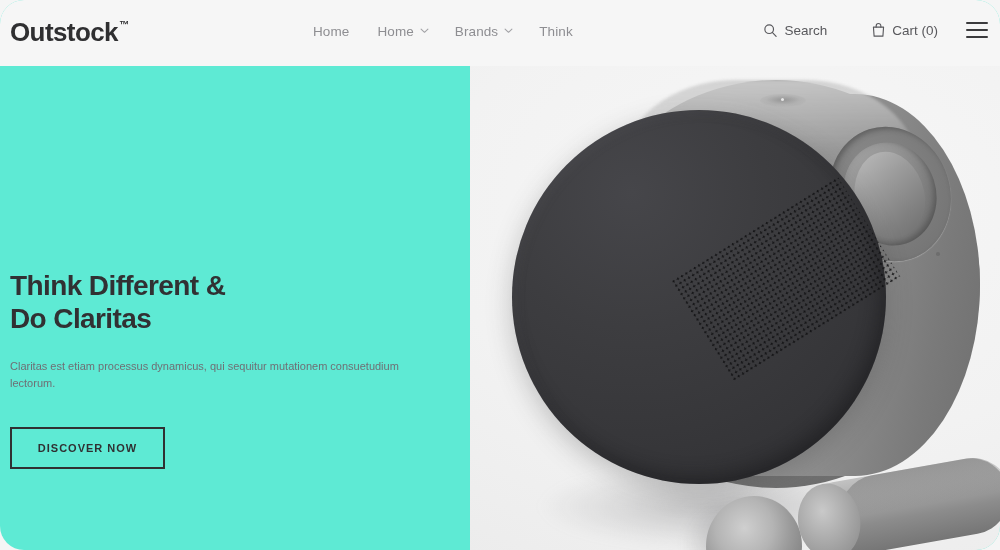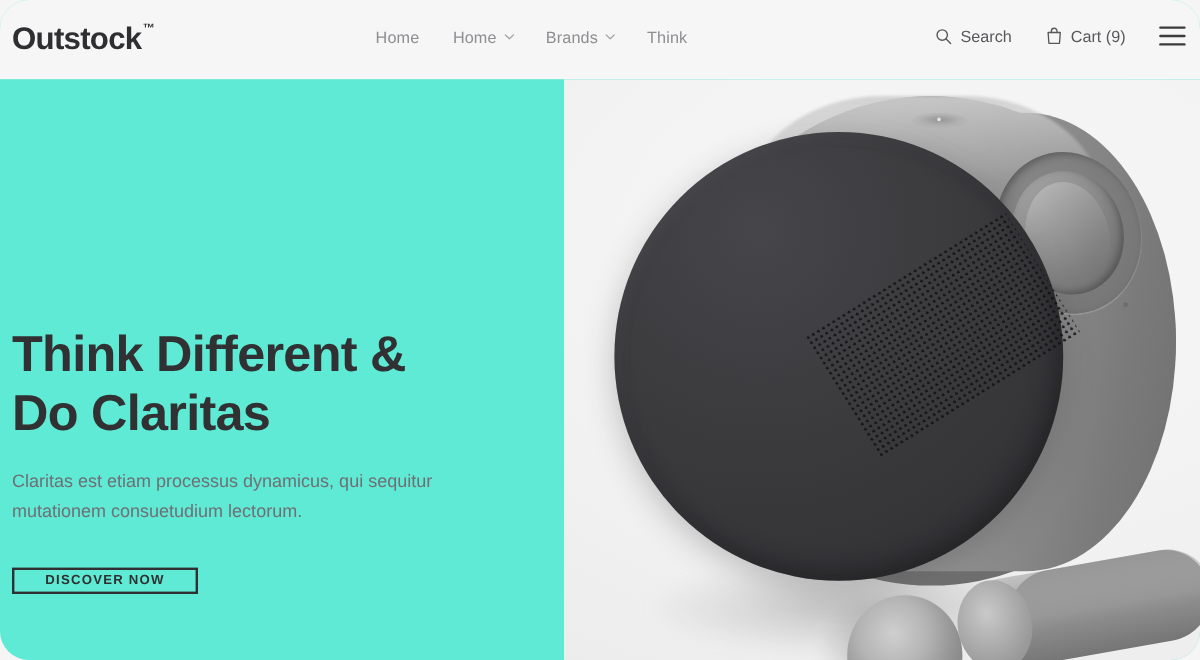--- a/index.html
+++ b/index.html
@@ -49,7 +49,7 @@
     display:flex; align-items:center; gap:6px;
     font-size:13.5px; color:#58585c; cursor:pointer; white-space:nowrap;
   }
-  .util.search { margin-right:28px; }
+  .util.search { margin-right:44px; }
   .util.cart { margin-right:28px; }
   .icon-svg { display:block; }
 

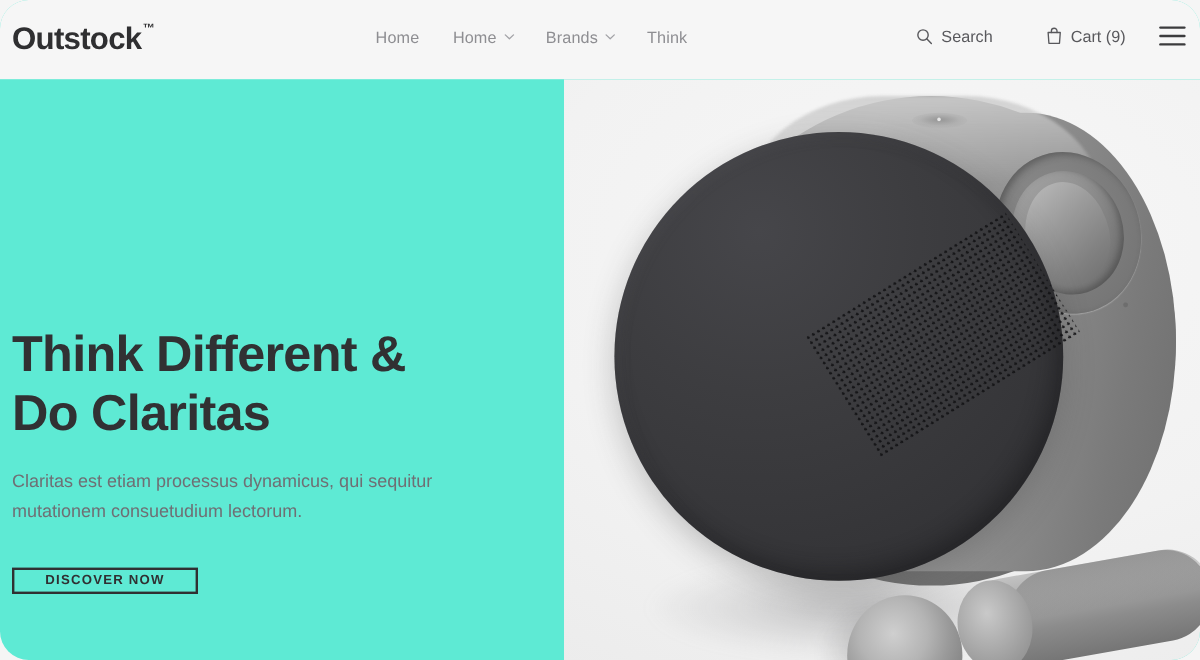--- a/index.html
+++ b/index.html
@@ -255,7 +255,7 @@
             <path d="M5.5 5.4 V4.1 a2.5 2.5 0 0 1 5 0 V5.4" fill="none" stroke="#58585c" stroke-width="1.2" stroke-linecap="round"></path>
           </svg>
         </span>
-        <span>Cart (9)</span>
+        <span>Cart (0)</span>
       </div>
 
       <div class="burger">

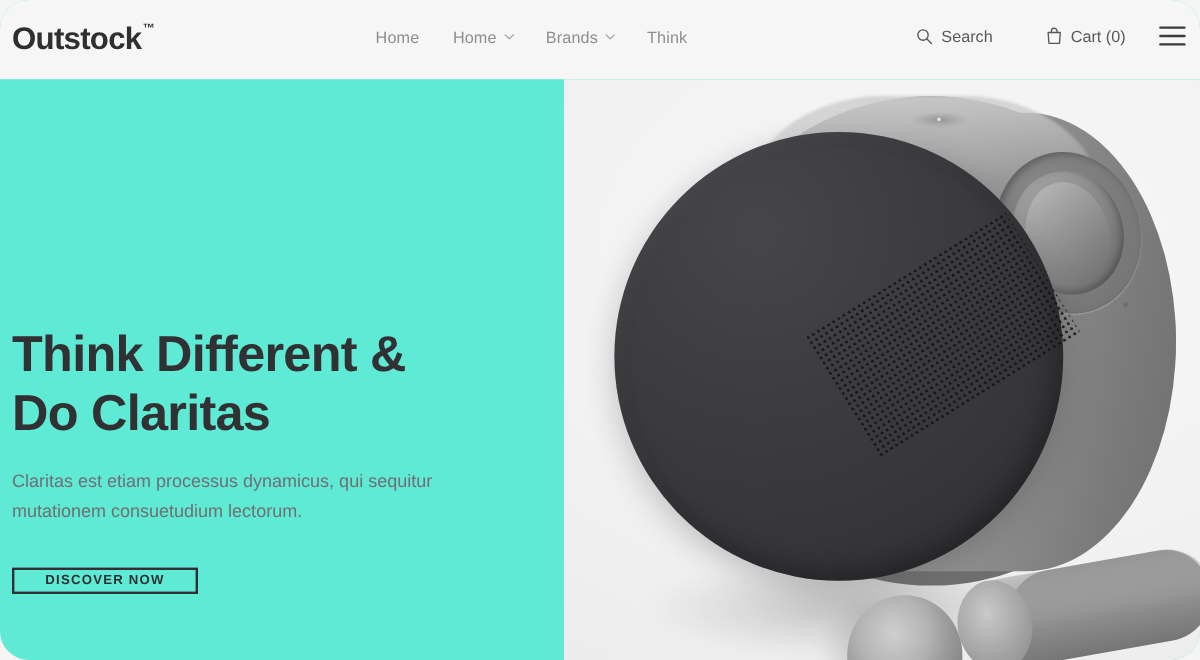--- a/index.html
+++ b/index.html
@@ -59,7 +59,7 @@
   
   .hero-copy { position:absolute; left:10px; top:270px; width:430px; z-index:30; }
   .headline {
-    font-size:42px; line-height:1.17; font-weight:bold;
+    font-size:28px; line-height:1.17; font-weight:bold;
     color:#313133; letter-spacing:-0.6px;
   }
   .subcopy {

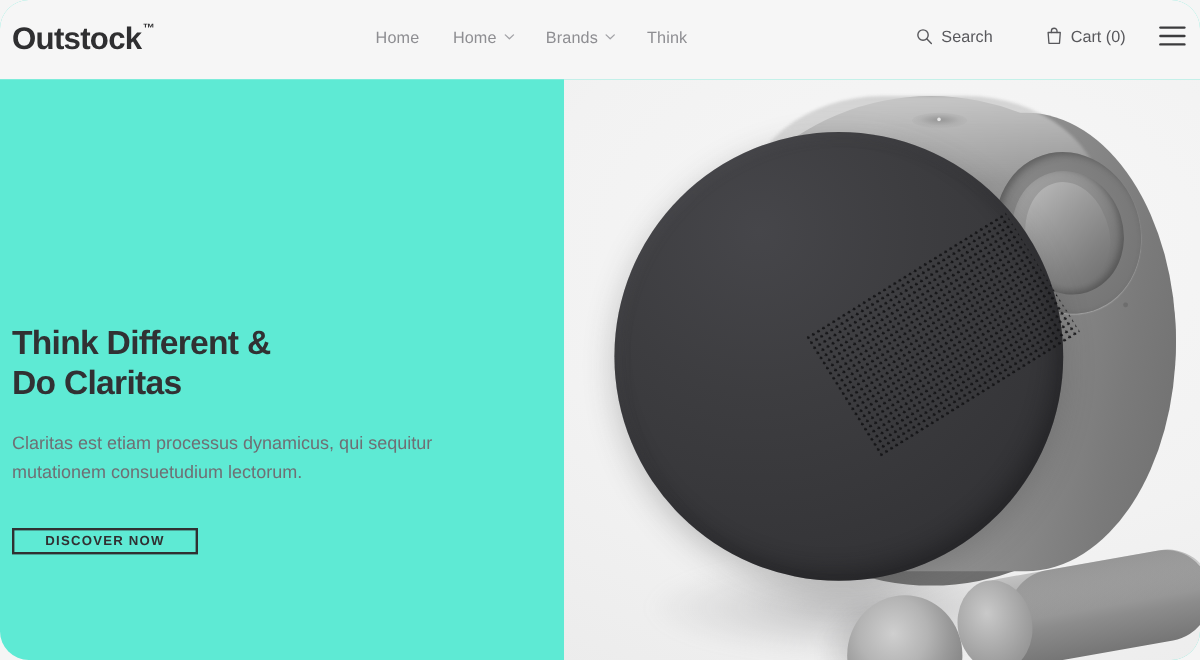--- a/index.html
+++ b/index.html
@@ -64,7 +64,7 @@
   }
   .subcopy {
     margin-top:22px;
-    font-size:15px; line-height:1.62; color:#6f6f74;
+    font-size:11px; line-height:1.62; color:#6f6f74;
     width:400px;
   }
   .cta {

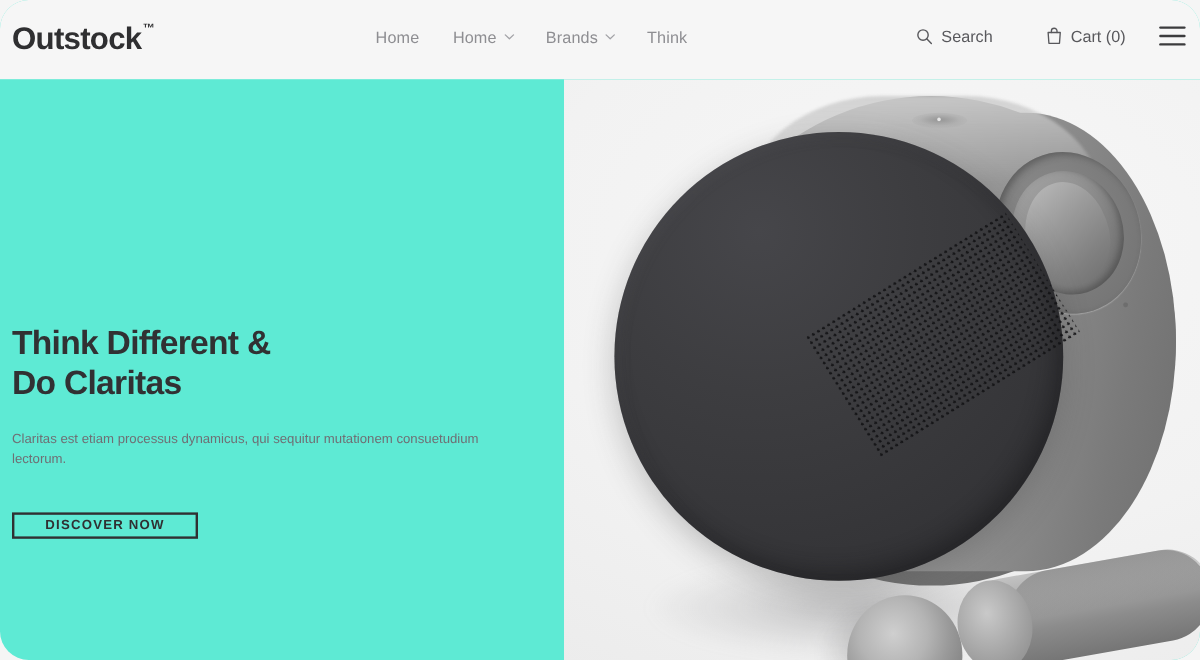--- a/index.html
+++ b/index.html
@@ -70,7 +70,7 @@
   .cta {
     margin-top:34px;
     display:inline-flex; align-items:center; justify-content:center;
-    width:155px; height:22px;
+    width:155px; height:42px;
     border:2px solid #303032; background:transparent;
     font-size:11px; font-weight:bold; letter-spacing:1.0px; color:#303032;
     cursor:pointer;

